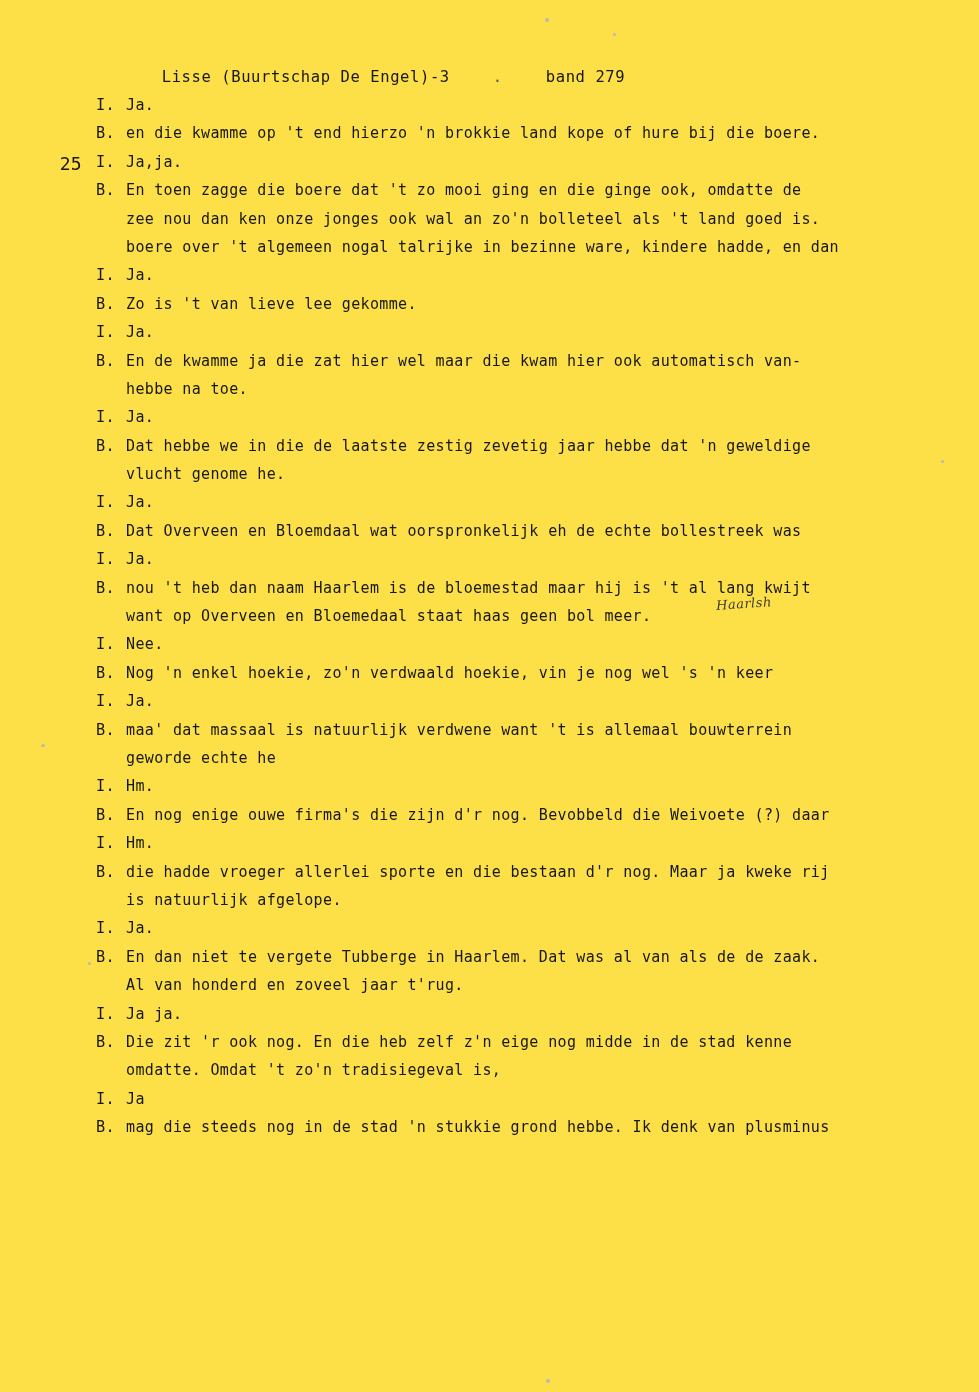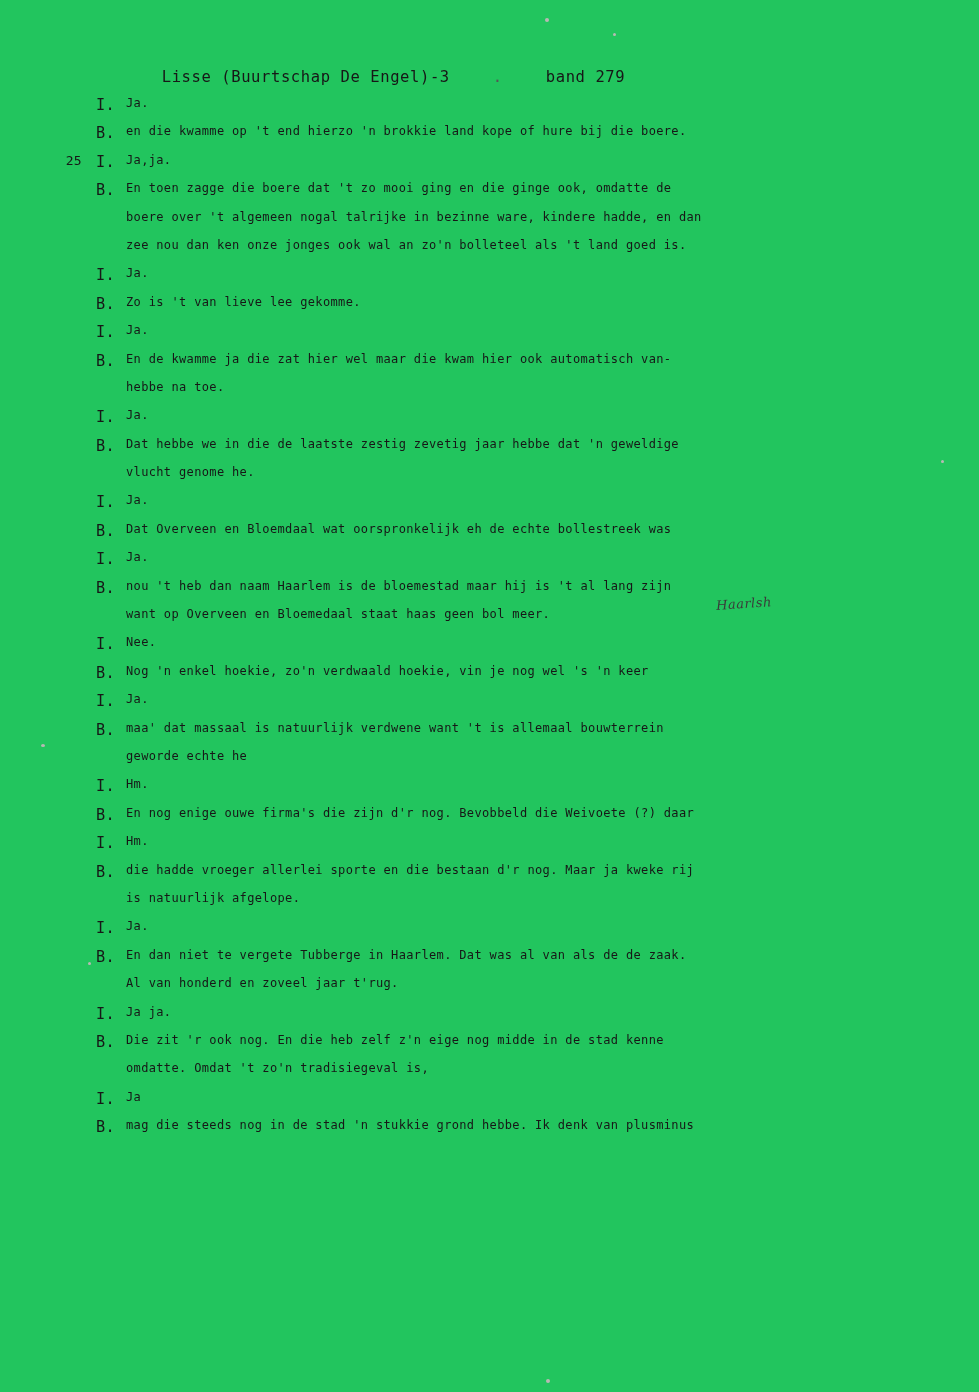--- a/index.html
+++ b/index.html
@@ -18,7 +18,7 @@
   .page {
     position: absolute;
     inset: 0;
-    background: #22c55e;
+    background: #fde047;
   }
   .header {
     position: absolute;

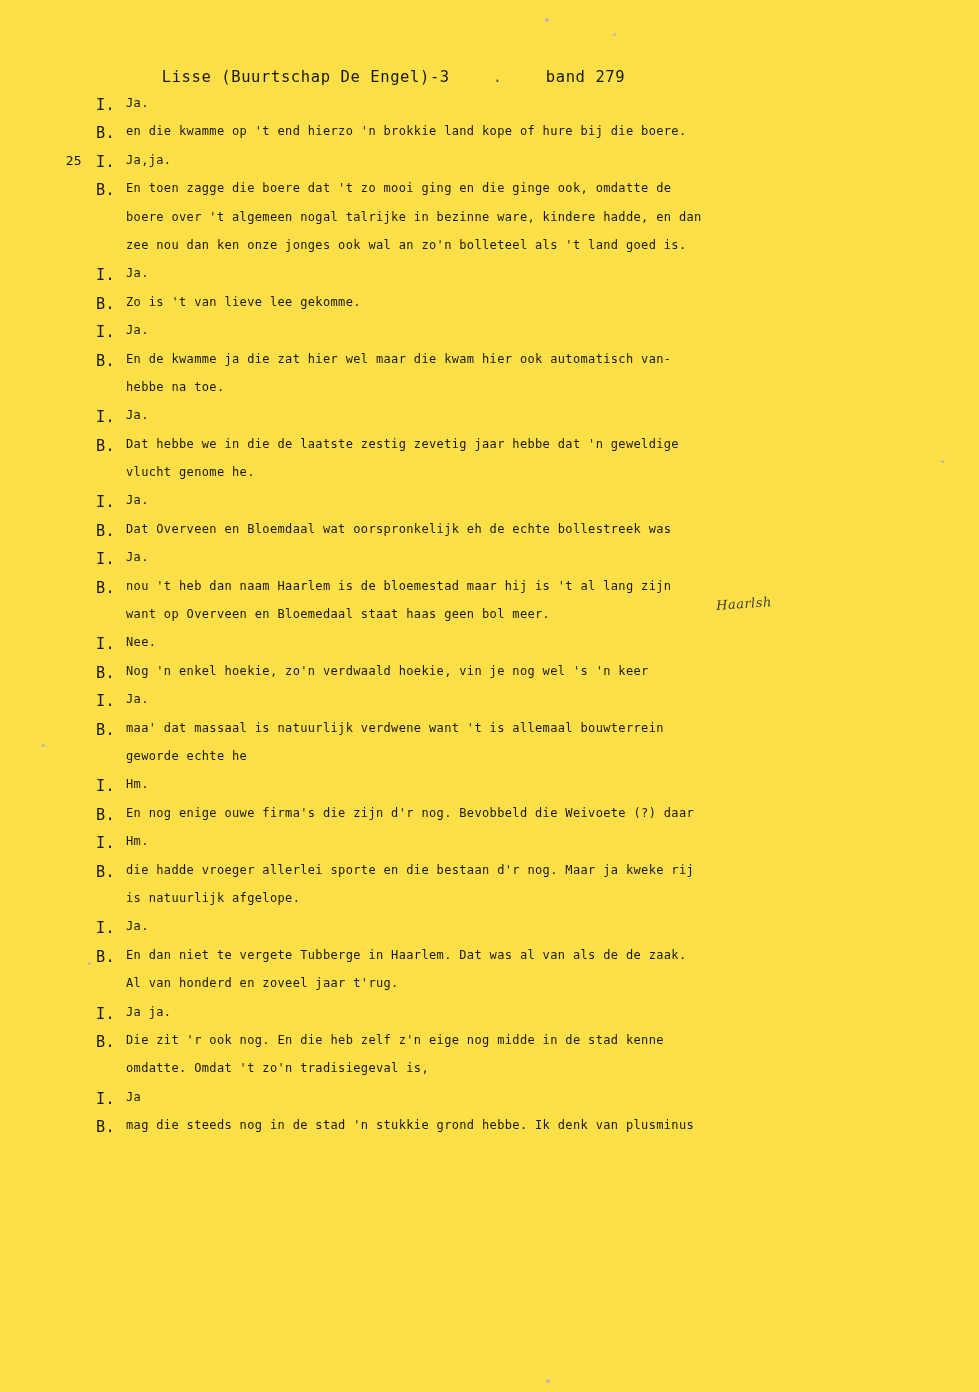--- a/index.html
+++ b/index.html
@@ -74,7 +74,7 @@
     left: 126px;
     top: 0;
     right: 20px;
-    font-size: 12px;
+    font-size: 15px;
   }
   .txt.cont {
     left: 126px;

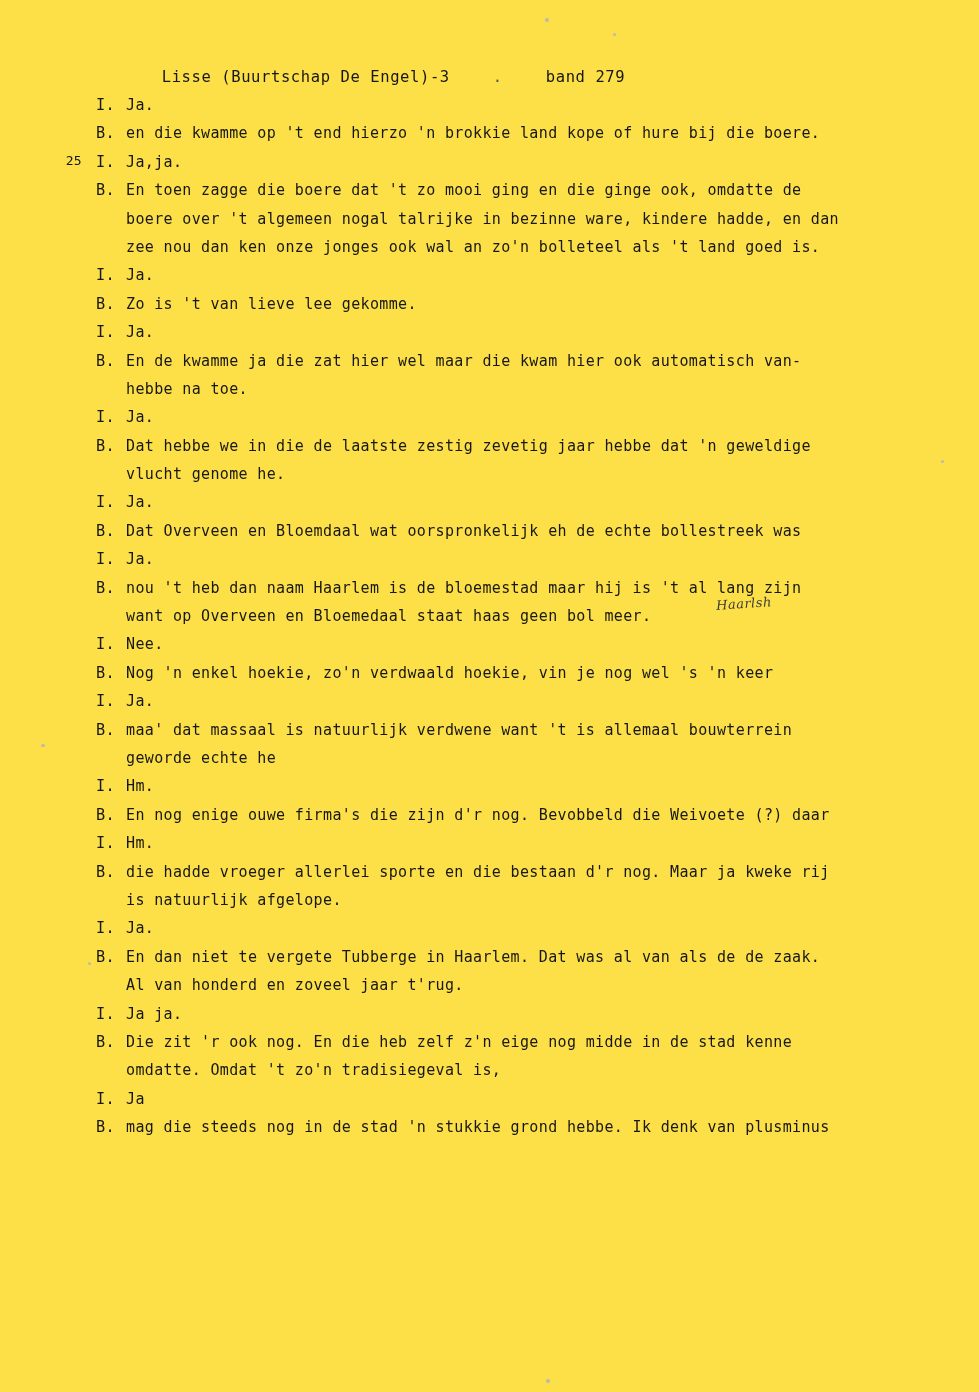--- a/index.html
+++ b/index.html
@@ -60,7 +60,7 @@
     top: 0;
     width: 34px;
     text-align: right;
-    font-size: 13px;
+    font-size: 18px;
   }
   .spk {
     position: absolute;

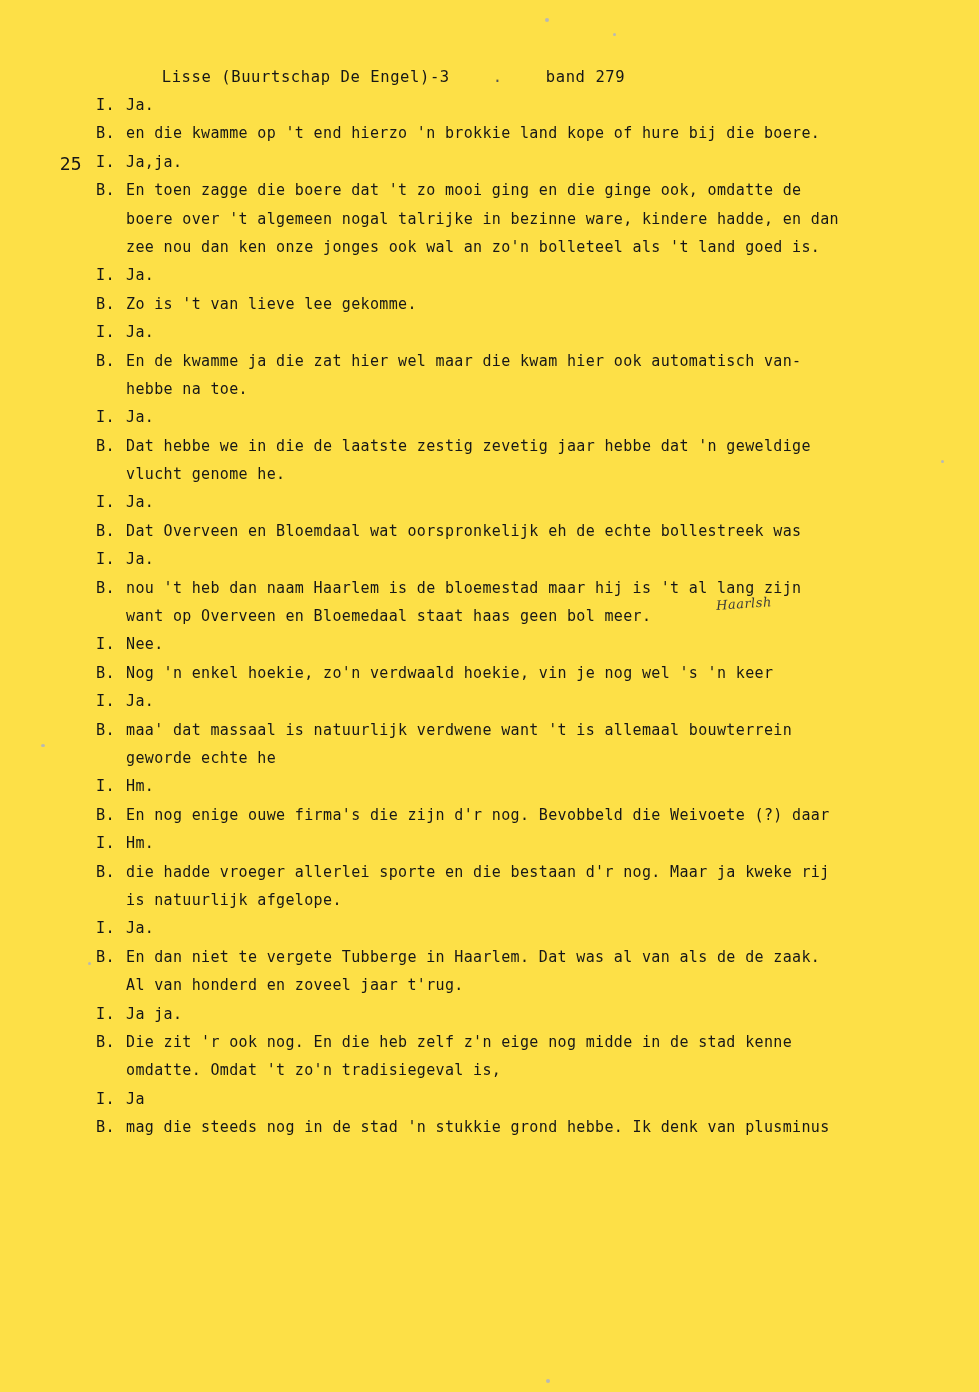--- a/index.html
+++ b/index.html
@@ -110,8 +110,8 @@
       <div class="line"><span class="spk">B.</span><span class="txt">en die kwamme op 't end hierzo 'n brokkie land kope of hure bij die boere.</span></div>
       <div class="line"><span class="lineno">25</span><span class="spk">I.</span><span class="txt">Ja,ja.</span></div>
       <div class="line"><span class="spk">B.</span><span class="txt">En toen zagge die boere dat 't zo mooi ging en die ginge ook, omdatte de</span></div>
+      <div class="line"><span class="txt cont">zee nou dan ken onze jonges ook wal an zo'n bolleteel als 't land goed is.</span></div>
       <div class="line"><span class="txt cont">boere over 't algemeen nogal talrijke in bezinne ware, kindere hadde, en dan</span></div>
-      <div class="line"><span class="txt cont">zee nou dan ken onze jonges ook wal an zo'n bolleteel als 't land goed is.</span></div>
       <div class="line"><span class="spk">I.</span><span class="txt">Ja.</span></div>
       <div class="line"><span class="spk">B.</span><span class="txt">Zo is 't van lieve lee gekomme.</span></div>
       <div class="line"><span class="spk">I.</span><span class="txt">Ja.</span></div>

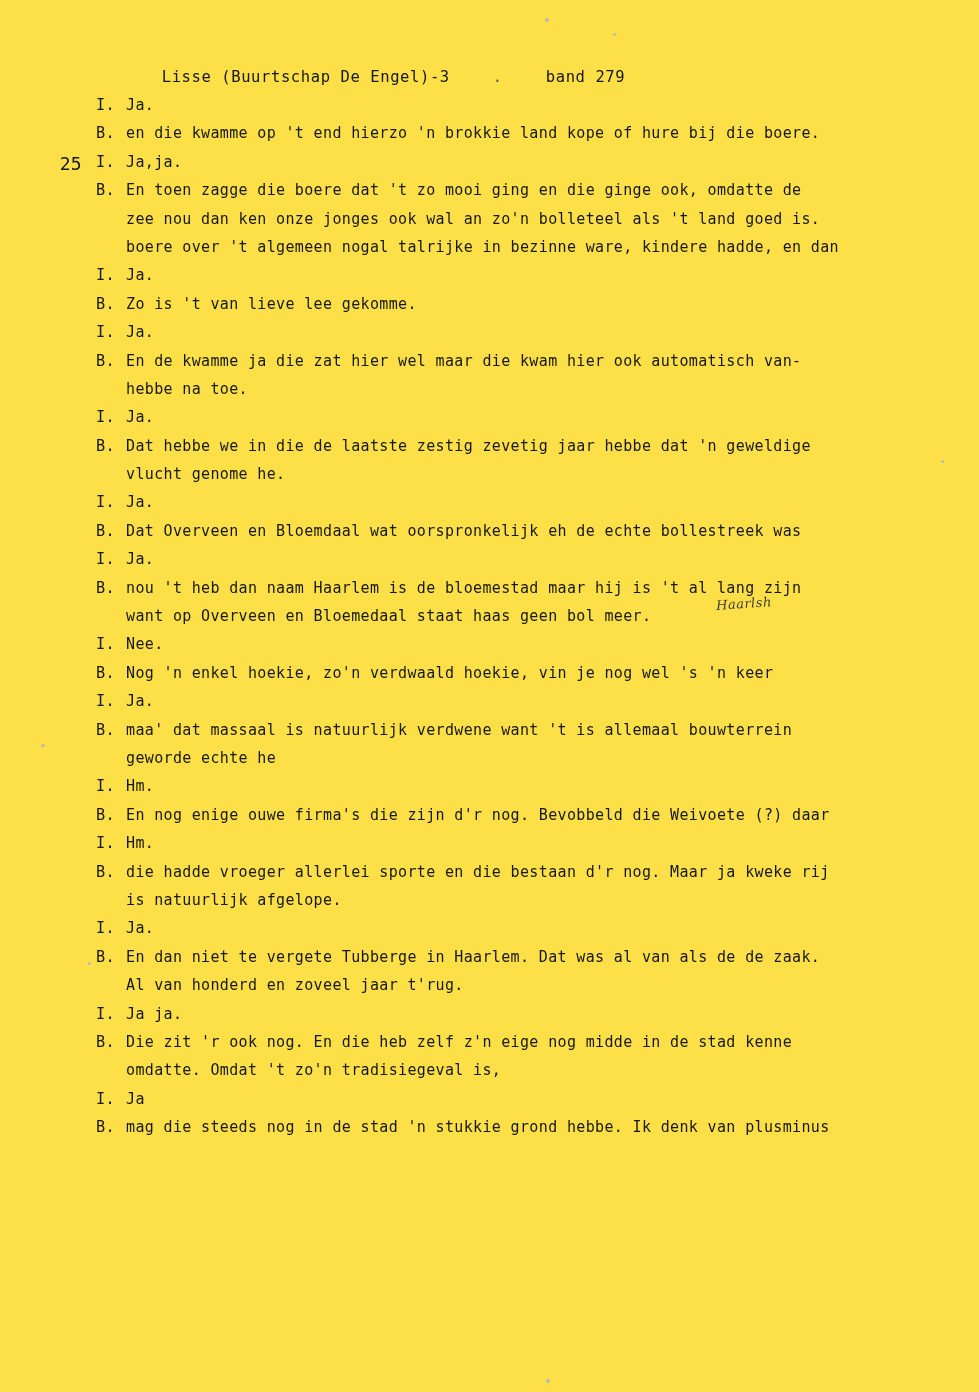--- a/index.html
+++ b/index.html
@@ -123,7 +123,7 @@
       <div class="line"><span class="spk">I.</span><span class="txt">Ja.</span></div>
       <div class="line"><span class="spk">B.</span><span class="txt">Dat Overveen en Bloemdaal wat oorspronkelijk eh de echte bollestreek was</span></div>
       <div class="line"><span class="spk">I.</span><span class="txt">Ja.</span></div>
-      <div class="line"><span class="spk">B.</span><span class="txt">nou 't heb dan naam Haarlem is de bloemestad maar hij is 't al lang zijn</span></div>
+      <div class="line"><span class="spk">B.</span><span class="txt">nou 't heb dan naam Haarlem is de bloemestad maar hij is 't al lang kwijt</span></div>
       <div class="line"><span class="txt cont">want op Overveen en Bloemedaal staat haas geen bol meer.</span></div>
       <div class="line"><span class="spk">I.</span><span class="txt">Nee.</span></div>
       <div class="line"><span class="spk">B.</span><span class="txt">Nog 'n enkel hoekie, zo'n verdwaald hoekie, vin je nog wel 's 'n keer</span></div>

